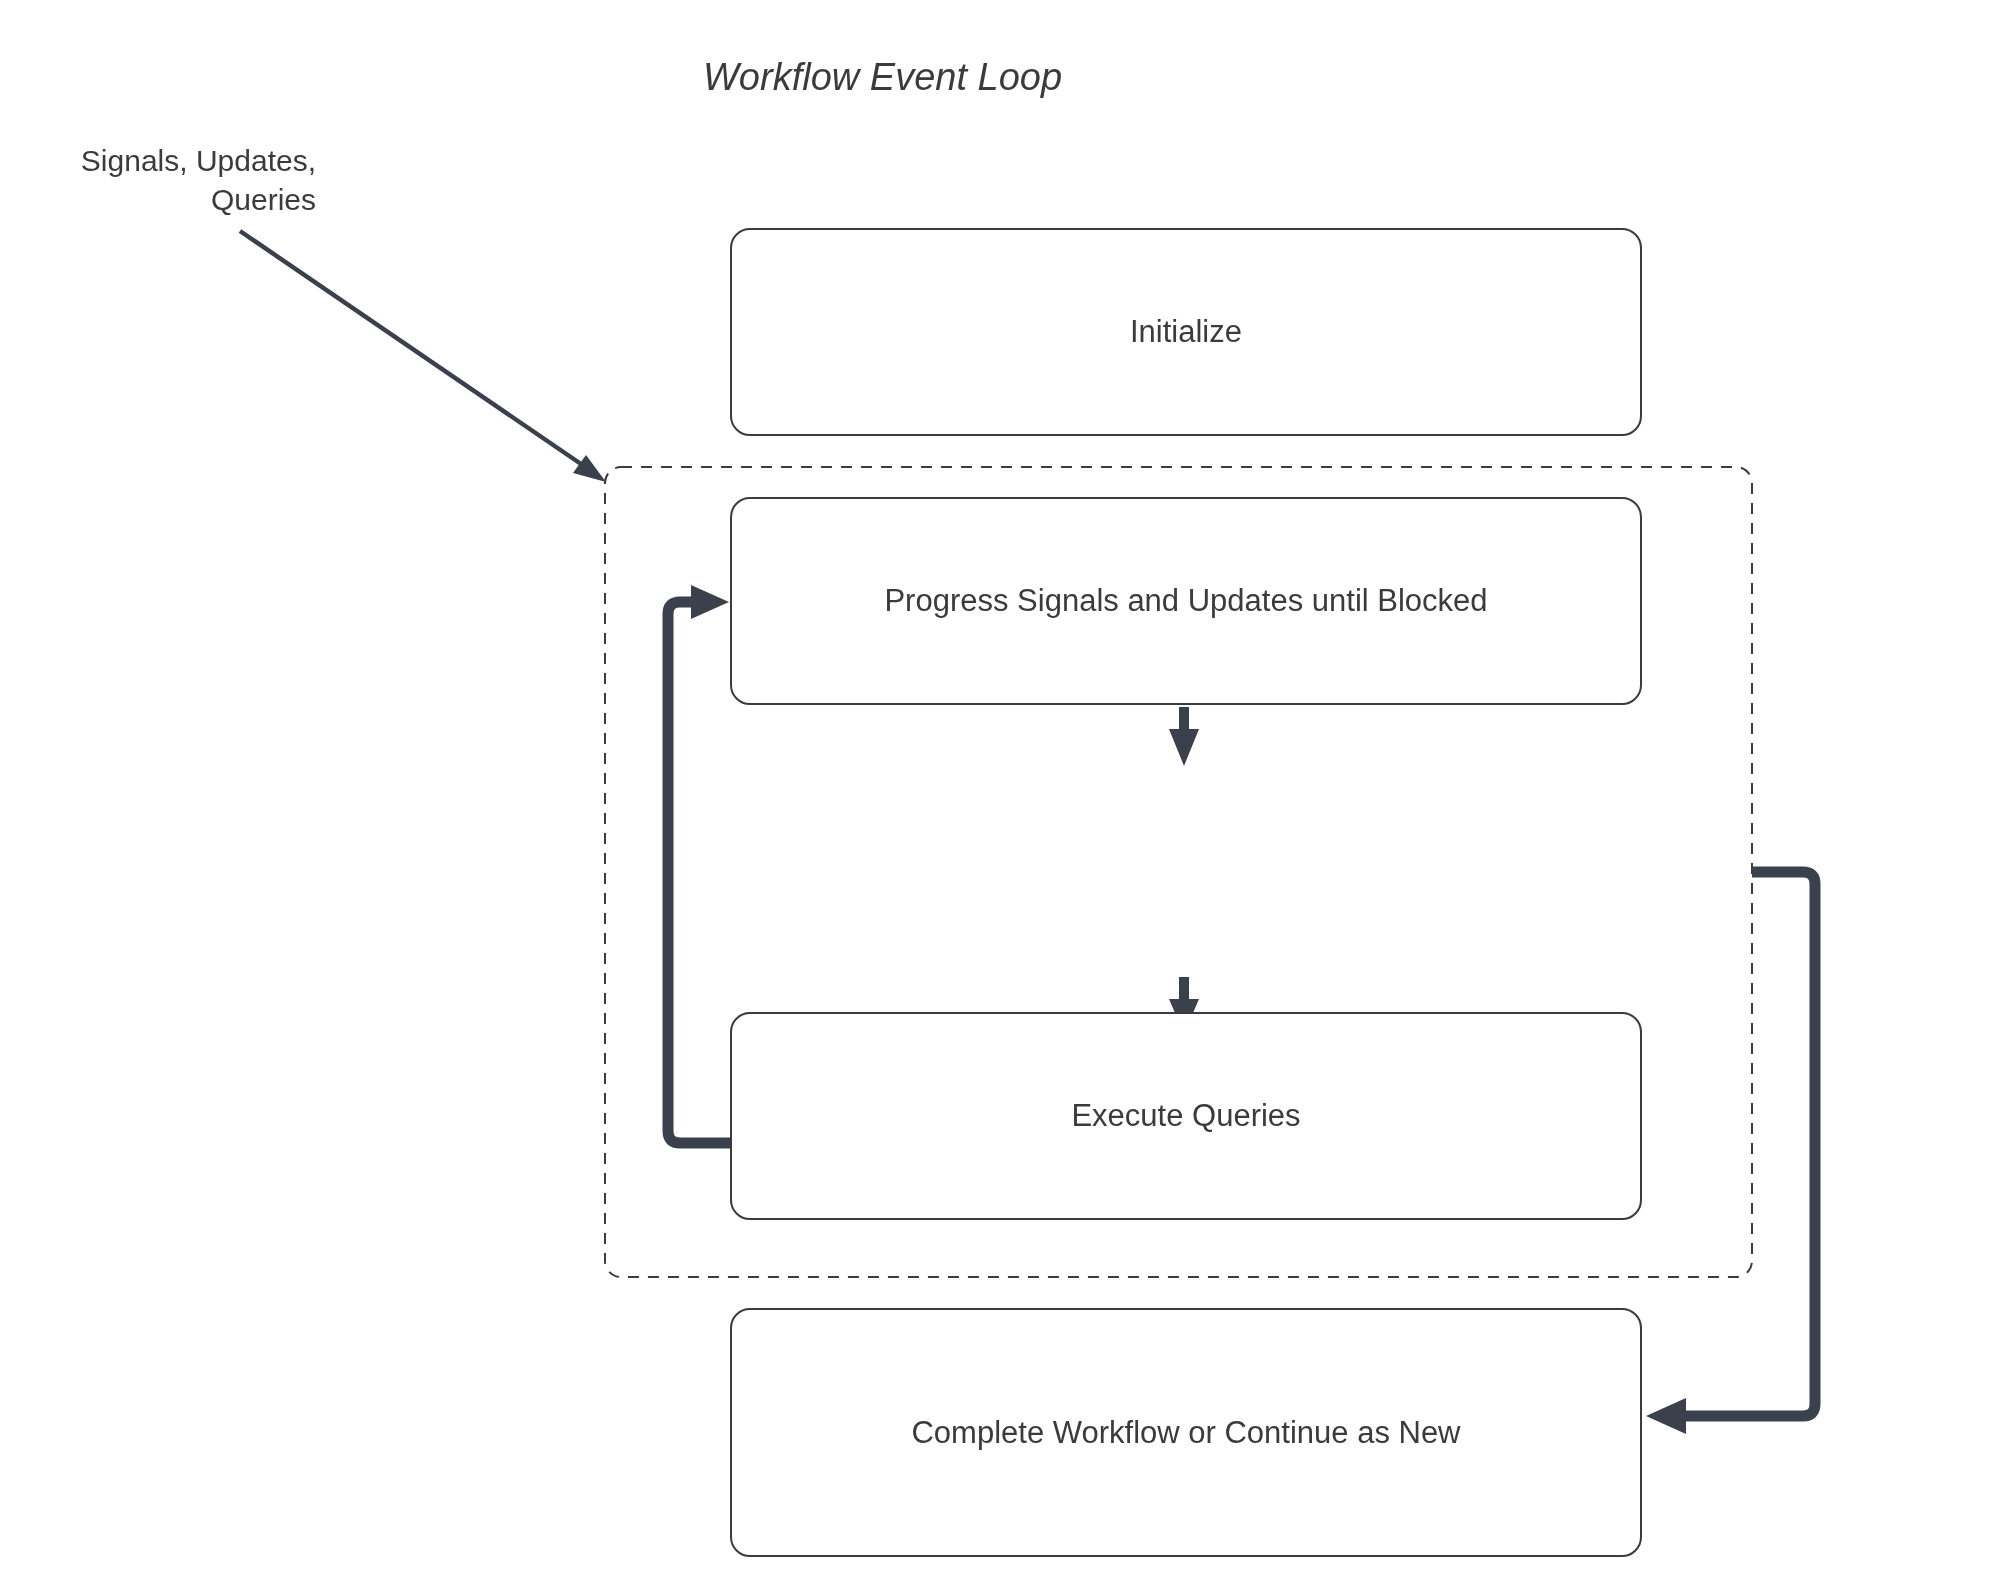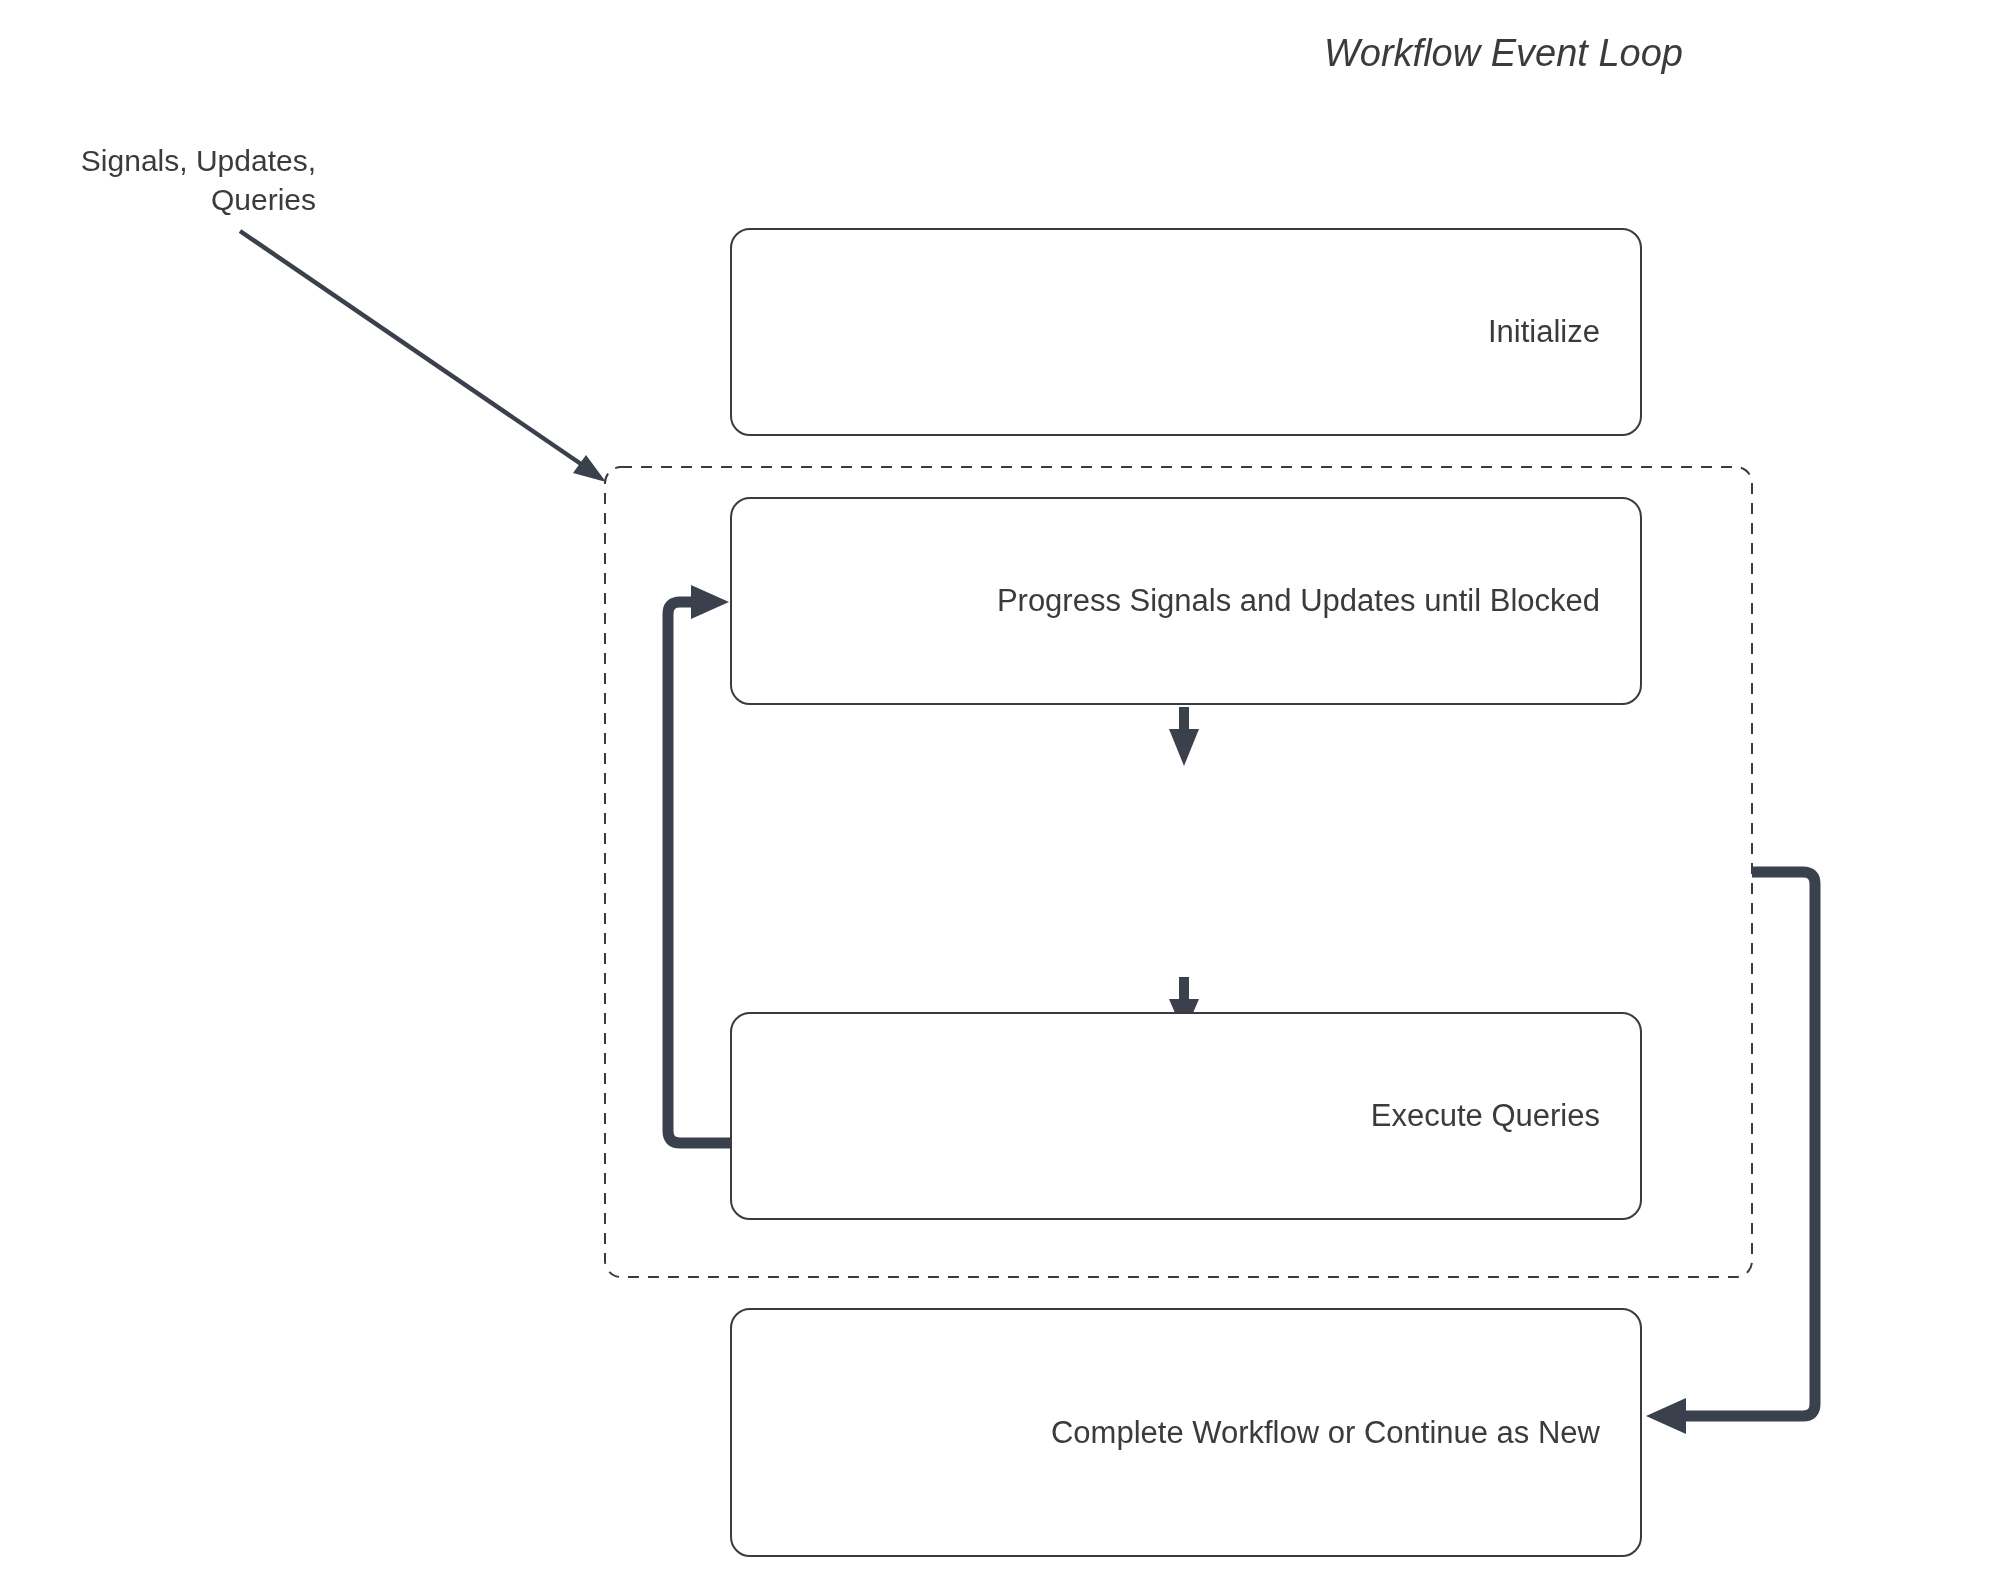--- a/index.html
+++ b/index.html
@@ -22,9 +22,9 @@
   .diagram-title {
     position: absolute;
     left: 703px;
-    top: 32px;
+    top: 56px;
     width: 980px;
-    text-align: right;
+    text-align: left;
     font-size: 38px;
     line-height: 42px;
     font-style: italic;

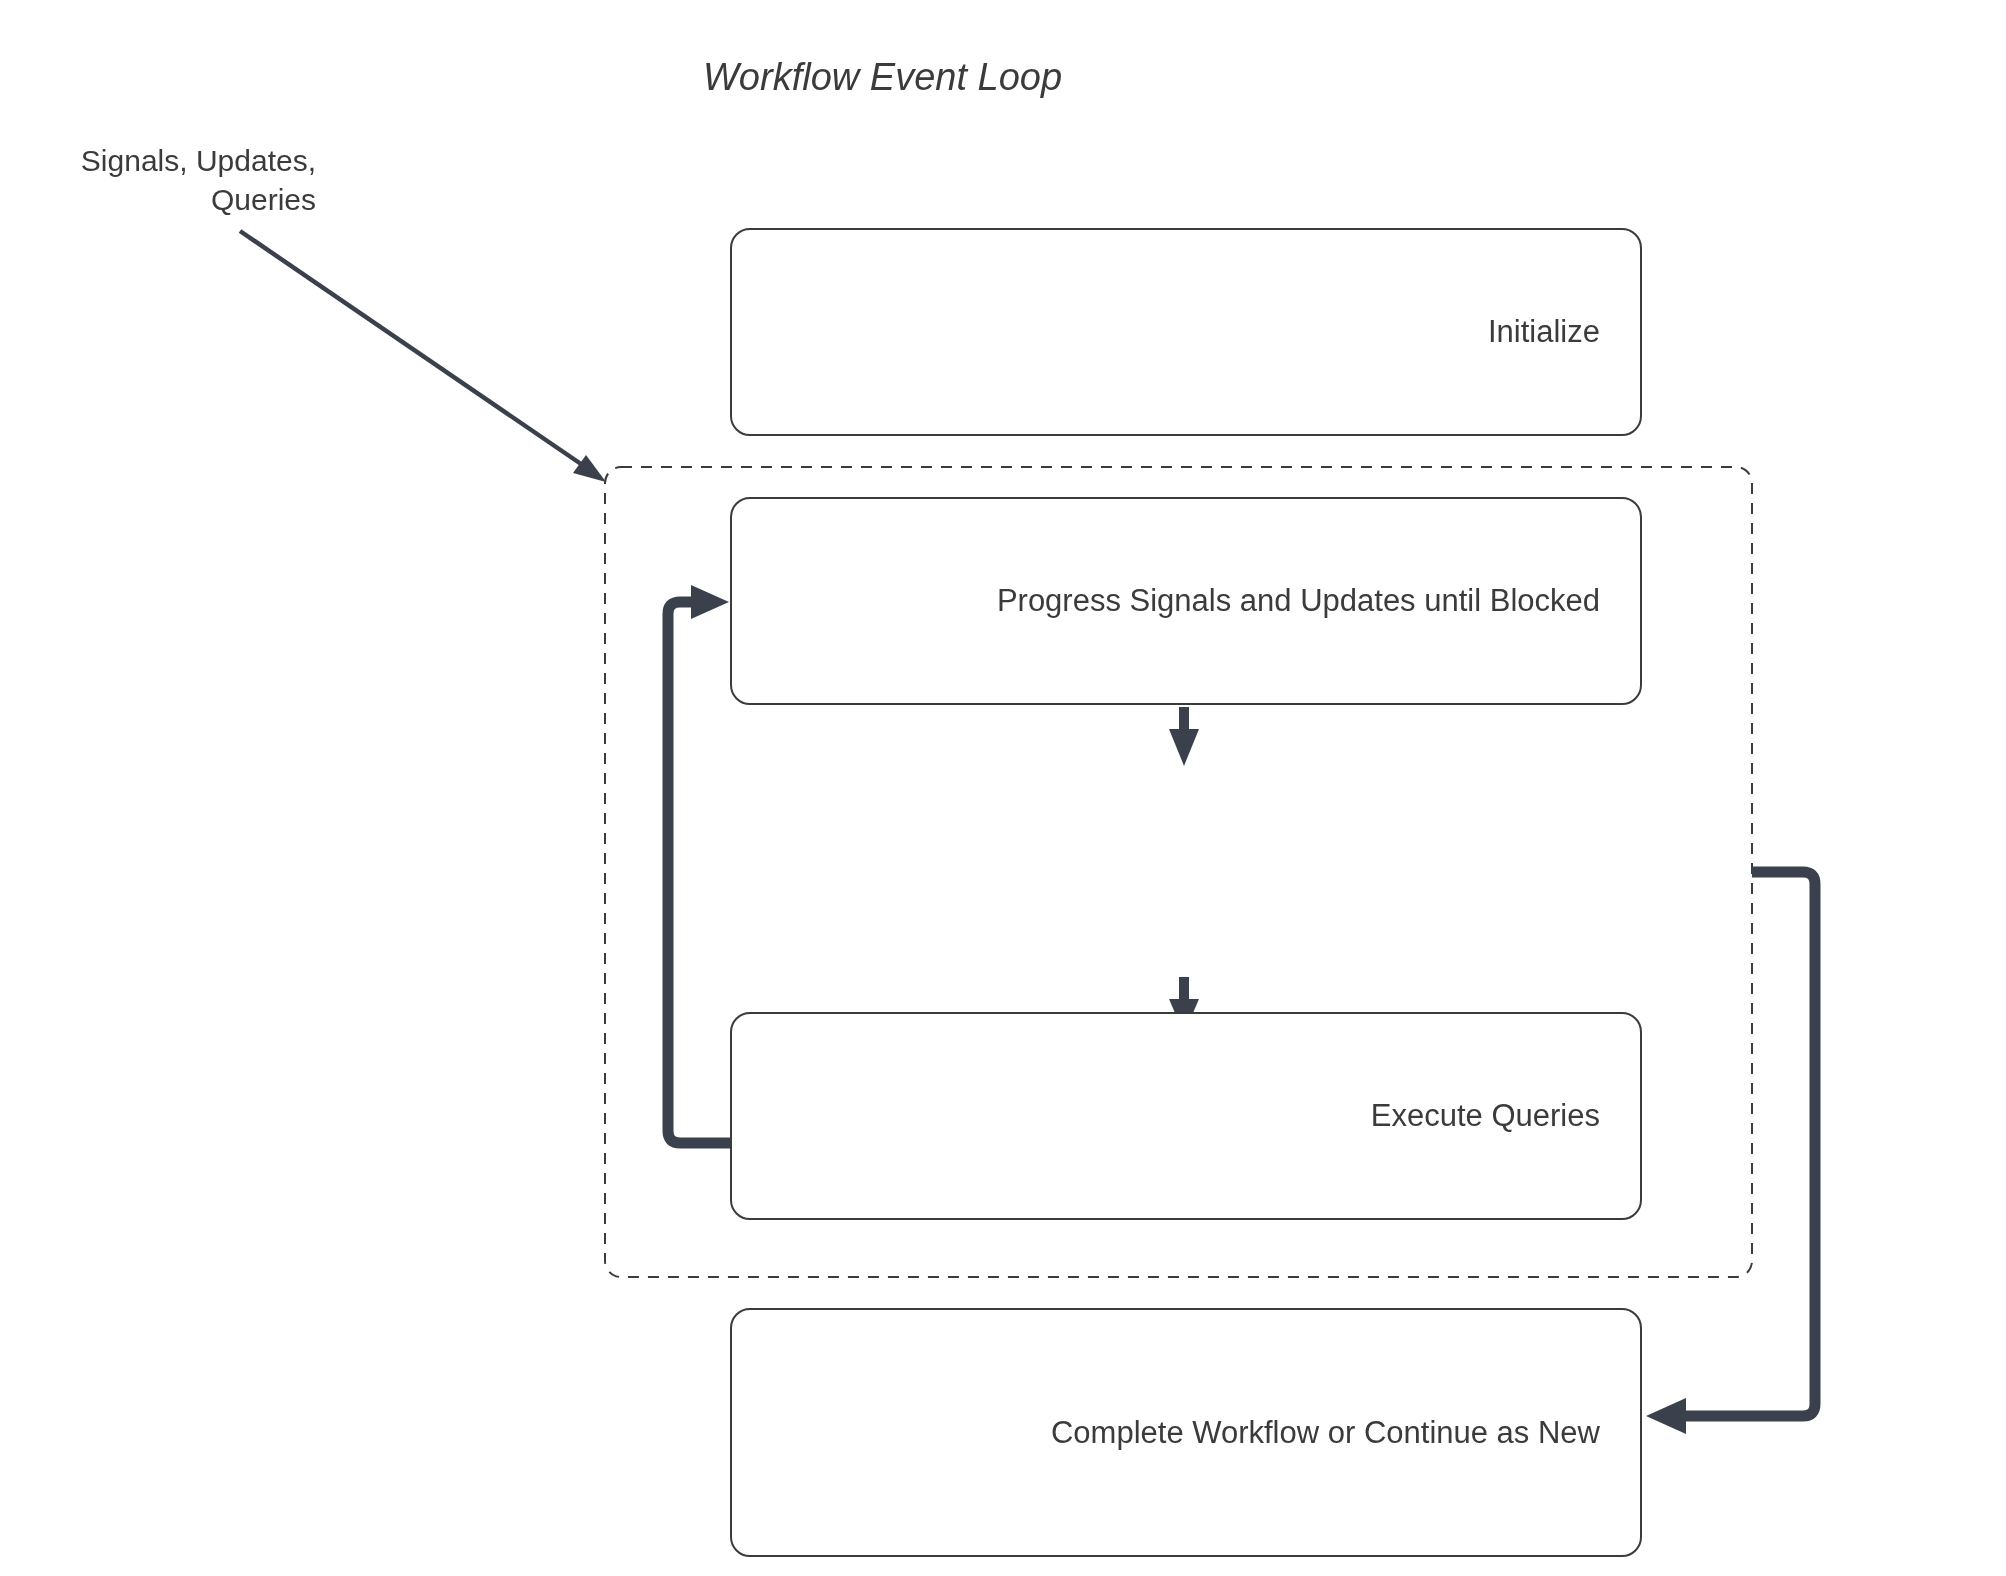--- a/index.html
+++ b/index.html
@@ -78,7 +78,7 @@
     border-radius: 20px;
     display: flex;
     align-items: center;
-    justify-content: flex-end;
+    justify-content: center;
     text-align: center;
     font-size: 31px;
     line-height: 38px;

